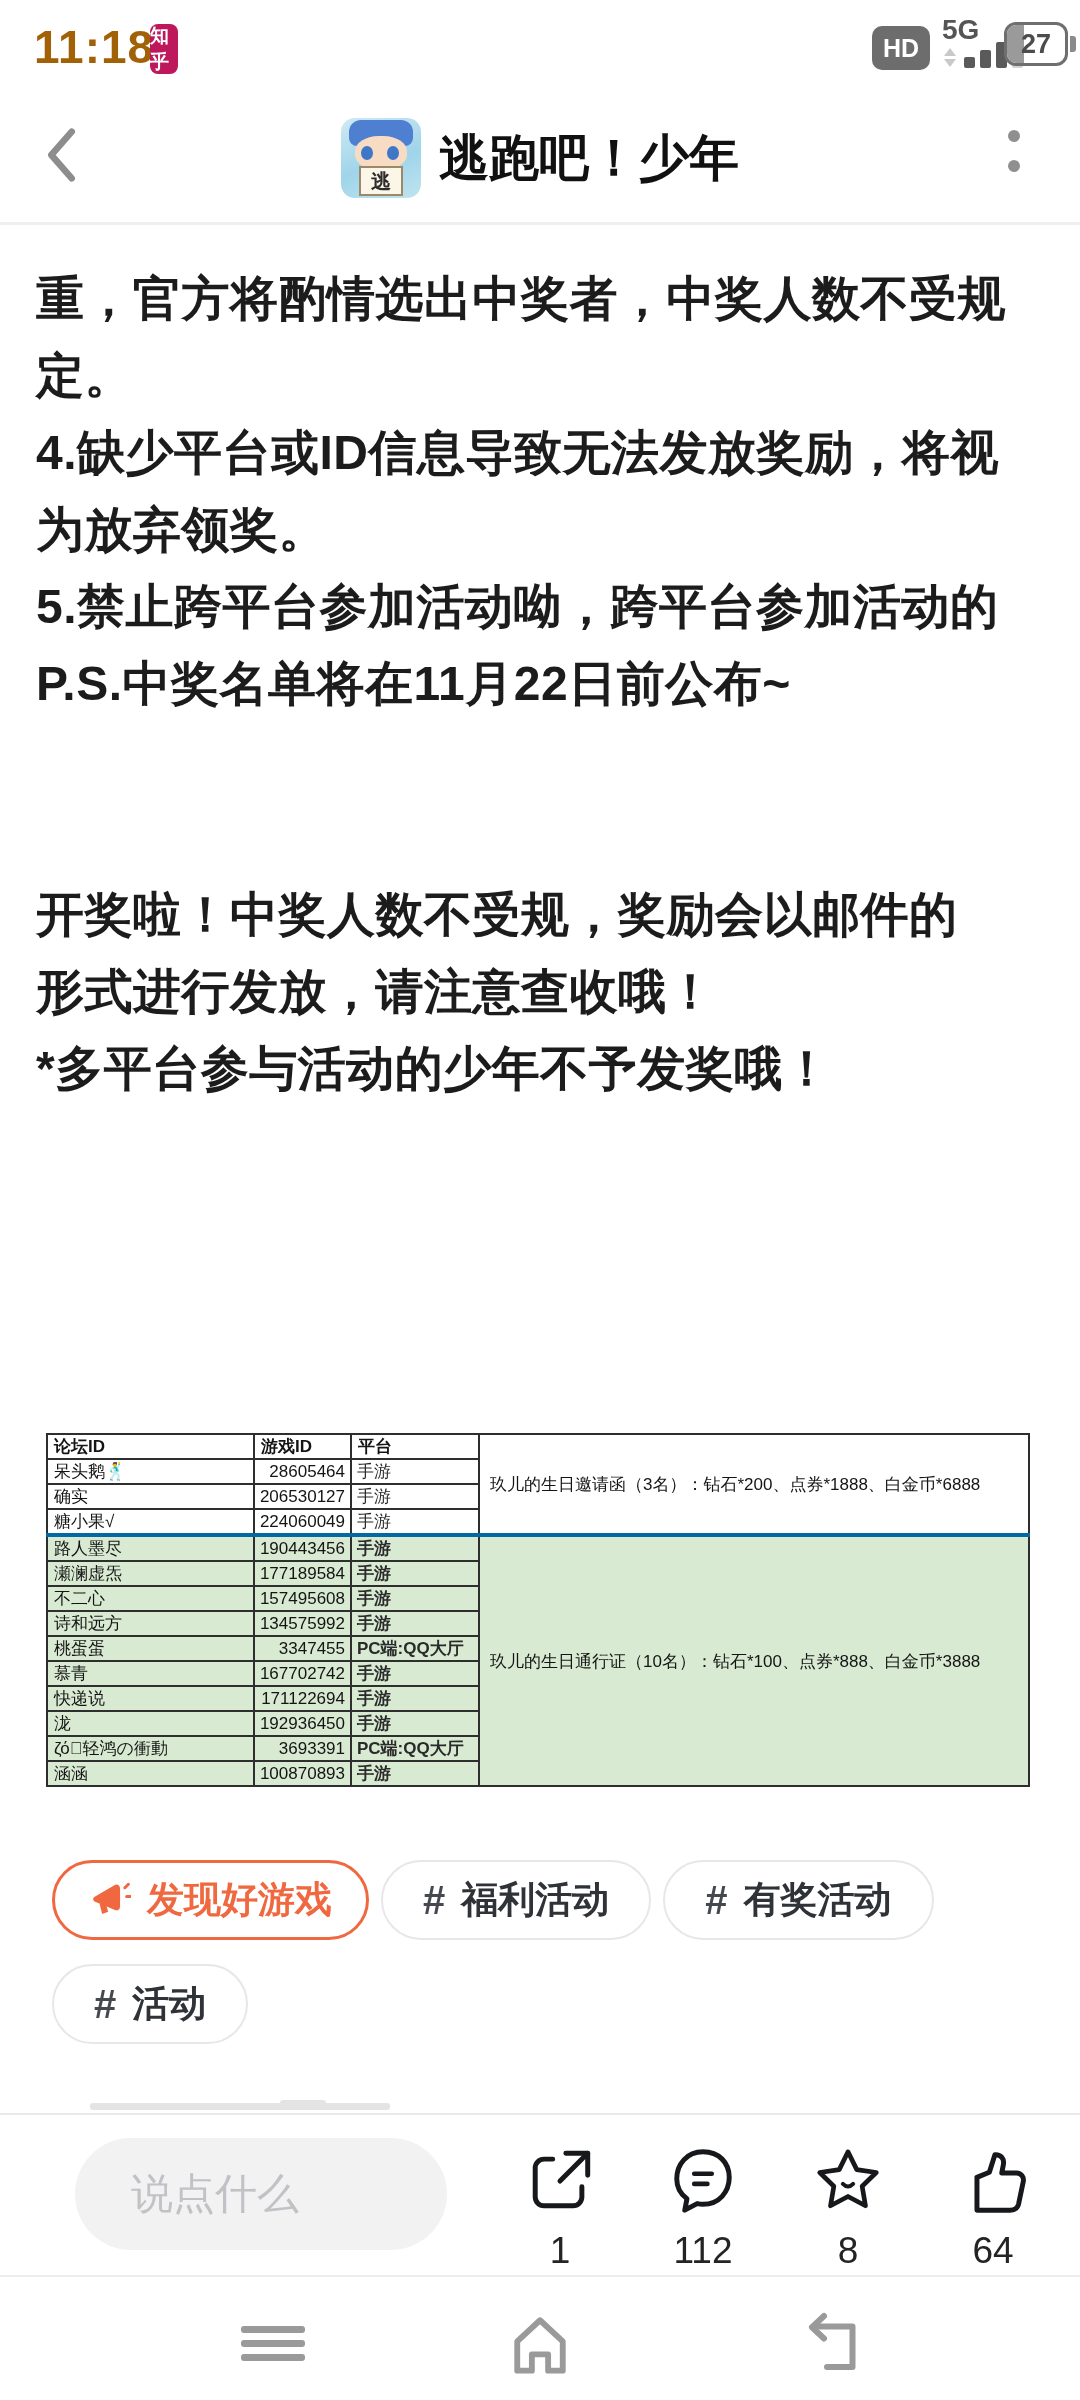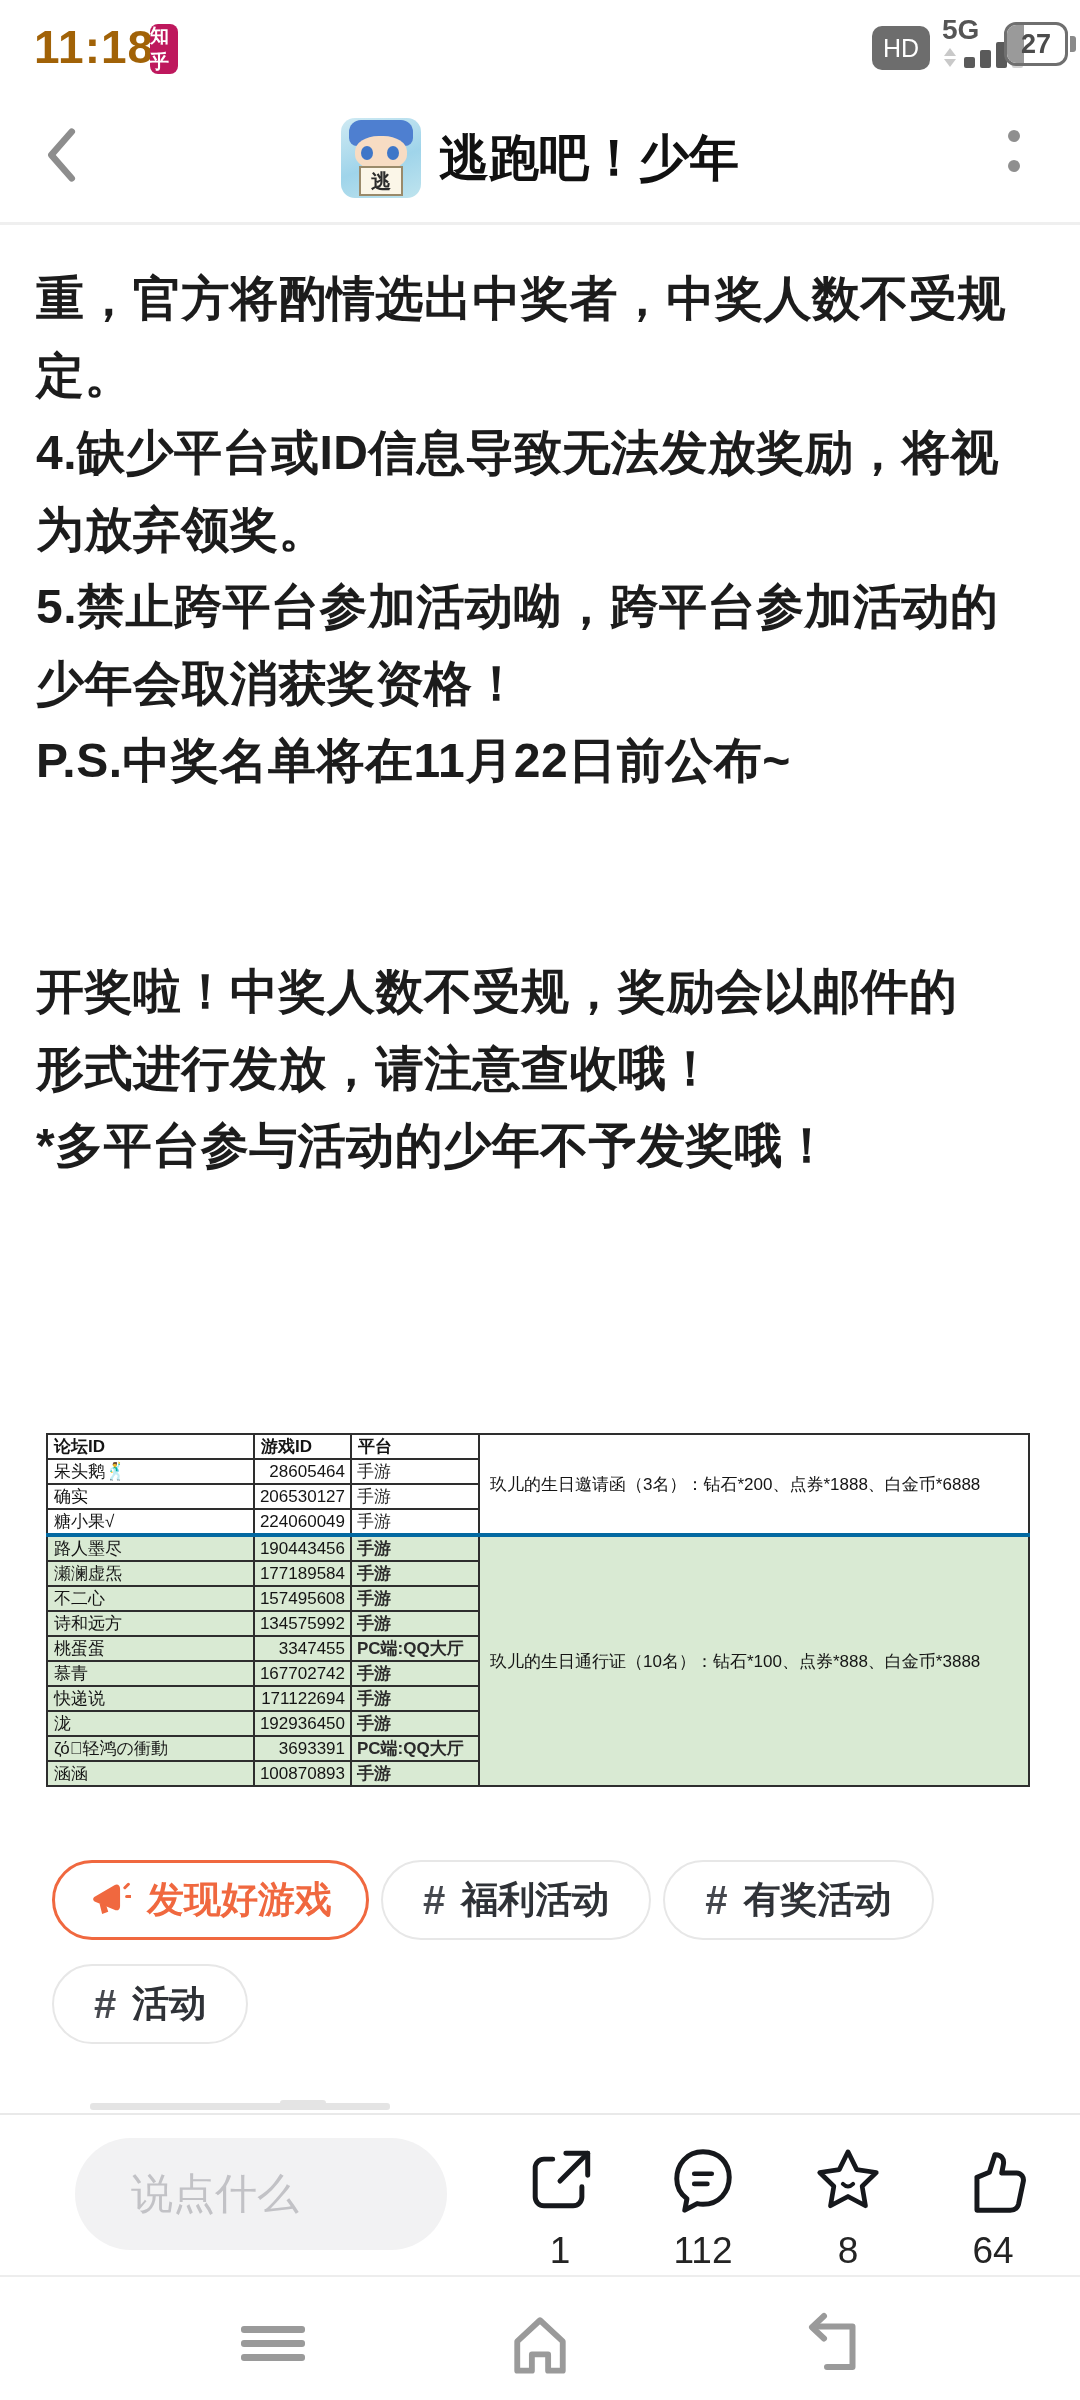--- a/index.html
+++ b/index.html
@@ -14,7 +14,7 @@
   .sb-appbadge { position:absolute; left:150px; top:24px; width:28px; height:50px; background:#be185d; border-radius:8px;
     color:#fff; font-size:19px; font-weight:700; display:flex; align-items:center; justify-content:center; letter-spacing:0px; }
   .sb-hd { position:absolute; left:872px; top:26px; width:58px; height:44px; background:#6d6d6d; border-radius:10px;
-    color:#fff; font-weight:400; font-size:25px; display:flex; align-items:center; justify-content:center; }
+    color:#fff; font-weight:700; font-size:25px; display:flex; align-items:center; justify-content:center; }
   .sb-5g { position:absolute; left:942px; top:14px; font-size:28px; font-weight:700; color:#555; }
   .sb-updown { position:absolute; left:944px; top:48px; width:14px; height:22px; }
   .sb-updown .tri { width:0; height:0; border-left:6px solid transparent; border-right:6px solid transparent; }

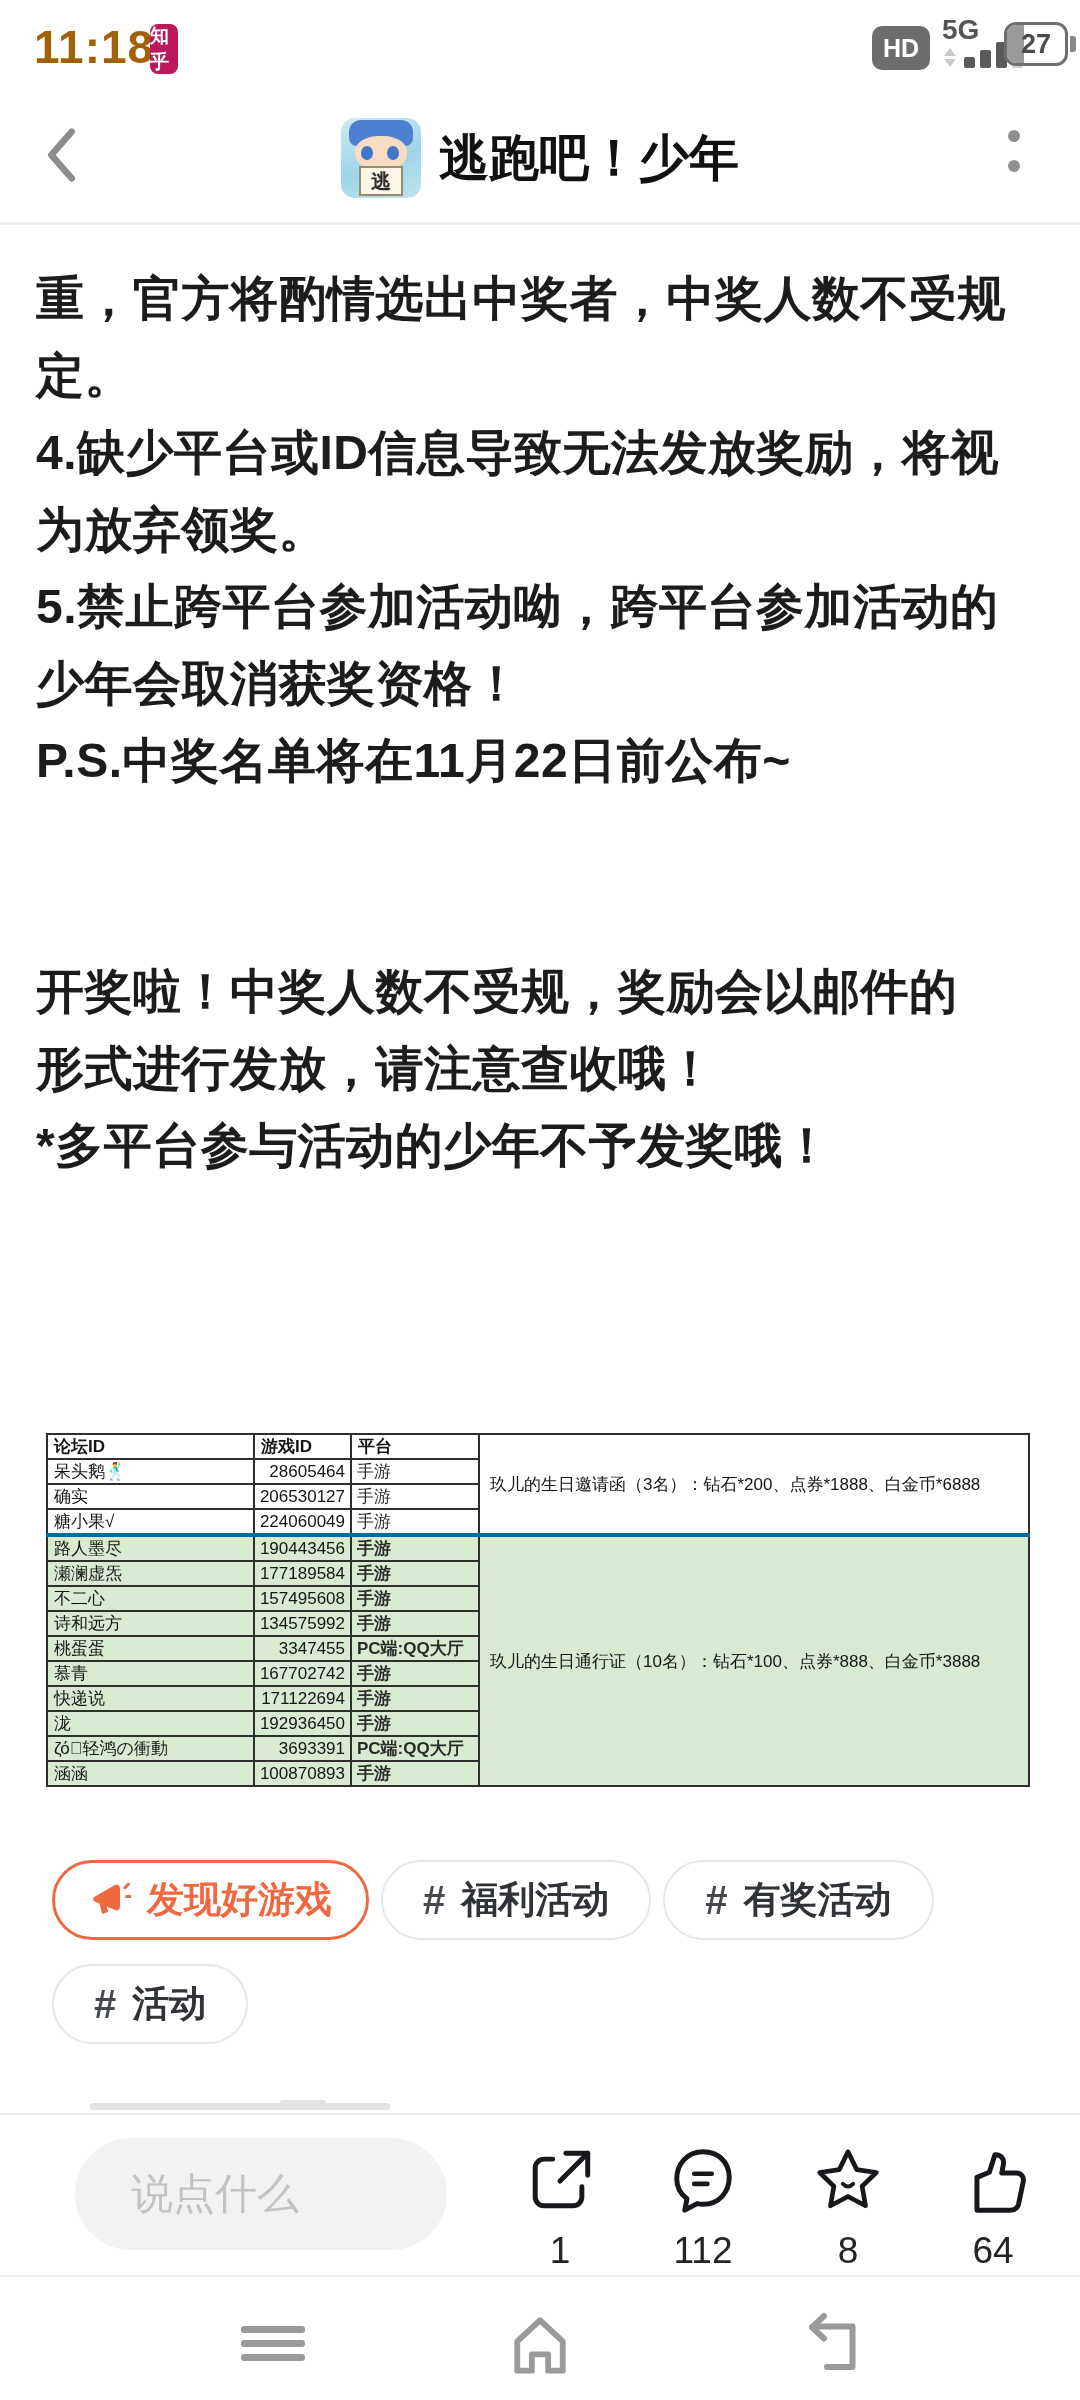--- a/index.html
+++ b/index.html
@@ -144,7 +144,6 @@
       <div class="body-line">4.缺少平台或ID信息导致无法发放奖励，将视</div>
       <div class="body-line">为放弃领奖。</div>
       <div class="body-line">5.禁止跨平台参加活动呦，跨平台参加活动的</div>
-      <div class="body-line">少年会取消获奖资格！</div>
       <div class="body-line">P.S.中奖名单将在11月22日前公布~</div>
       <div class="body-line">&nbsp;</div>
       <div class="body-line">&nbsp;</div>

